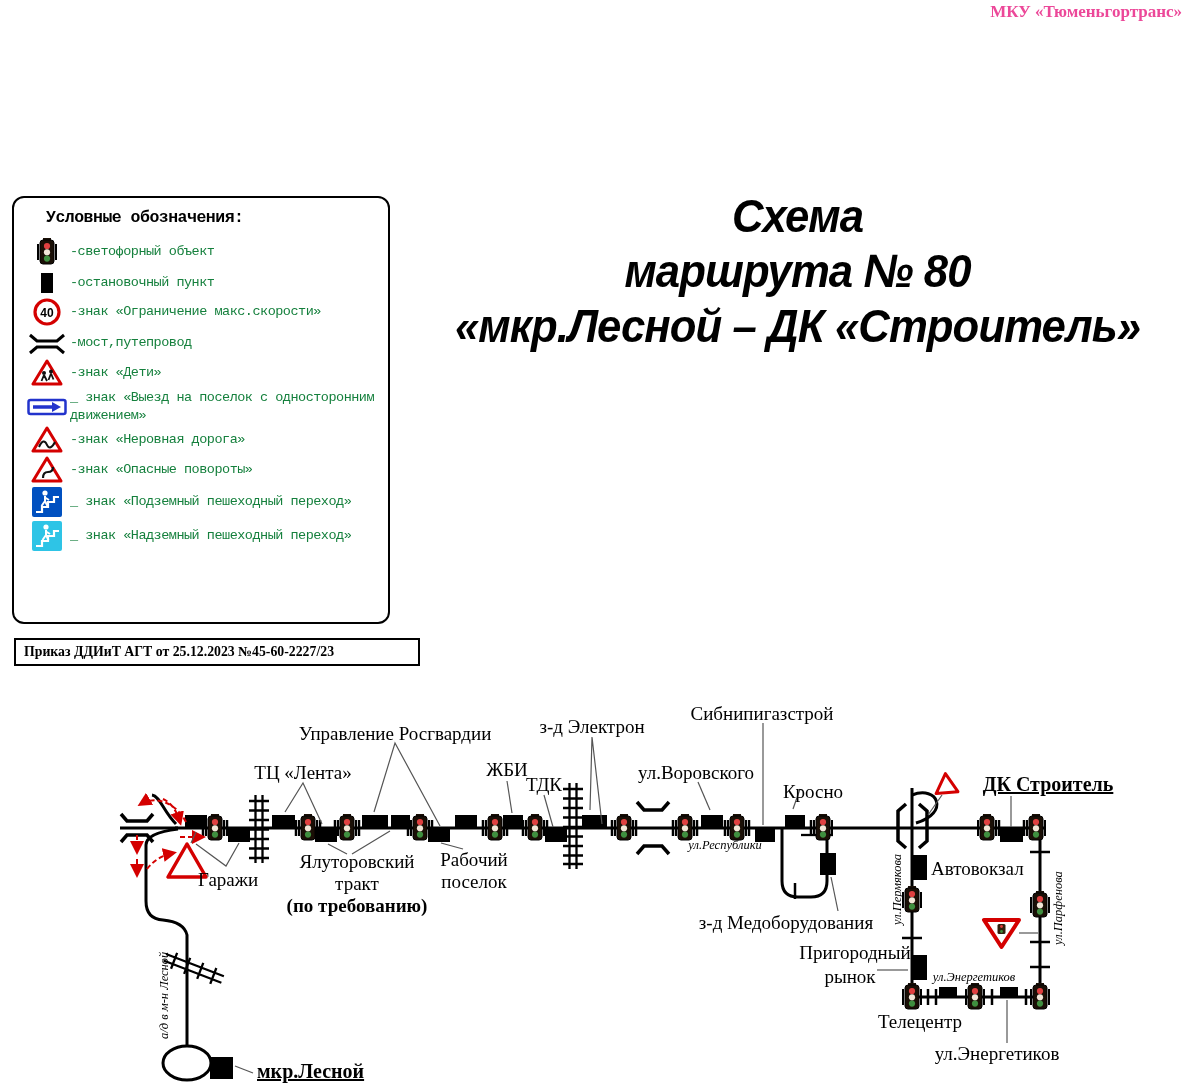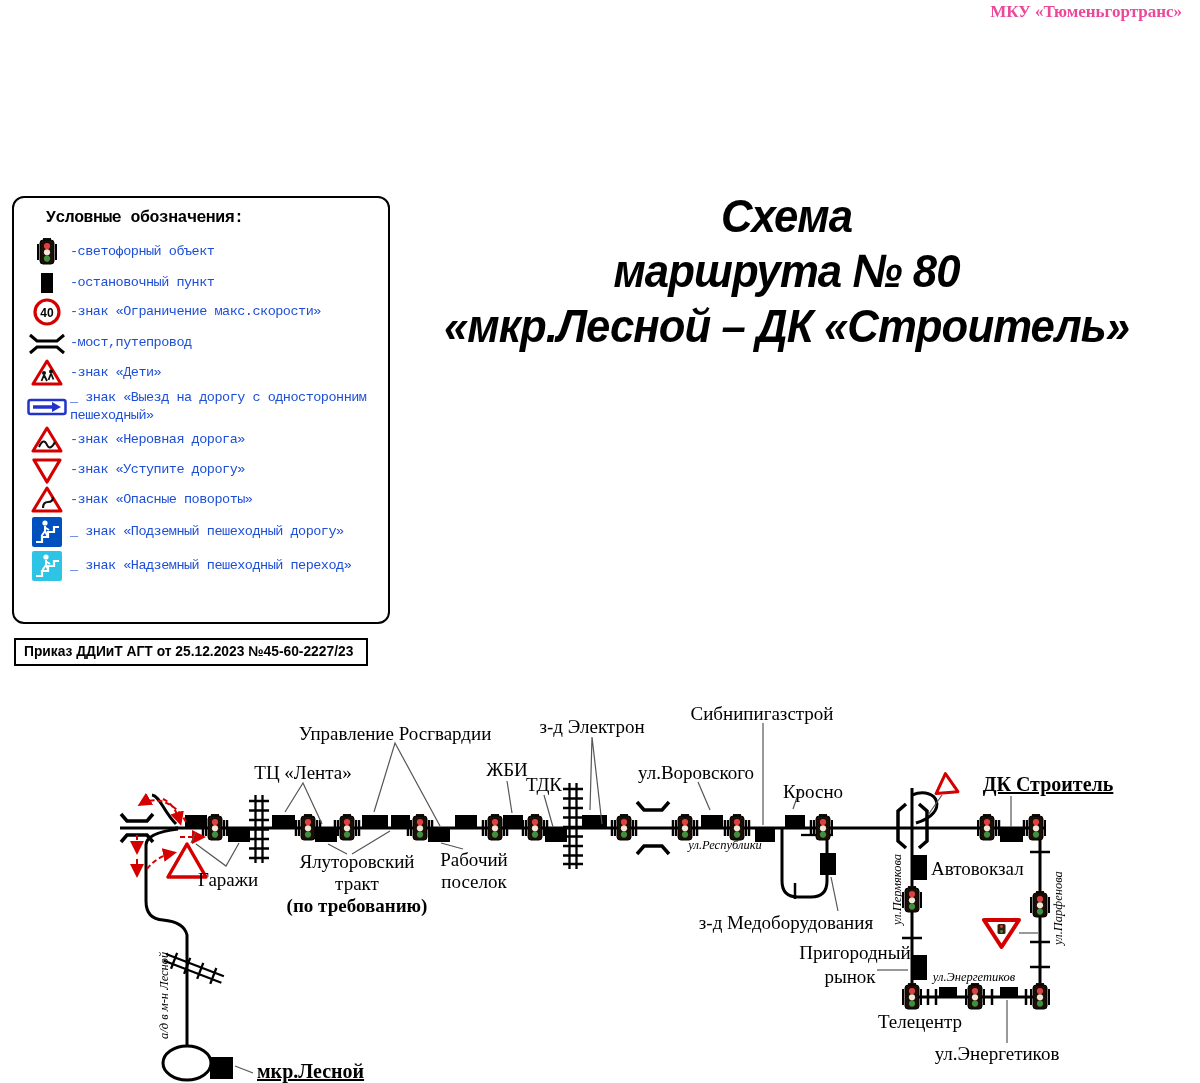--- a/index.html
+++ b/index.html
@@ -20,7 +20,7 @@
   .ltext { font-size:13.5px; letter-spacing:-0.5px; line-height:1.3; color:#1d4ed8; }
 
   
-  .title-block { position:absolute; left:389px; top:188px; width:795px; text-align:center;
+  .title-block { position:absolute; left:400px; top:188px; width:795px; text-align:center;
                  font-family:"Liberation Sans", sans-serif; font-weight:bold; font-style:italic;
                  color:#000; }
   .title-line { font-size:47px; line-height:55px; transform:scaleX(0.93); transform-origin:center;

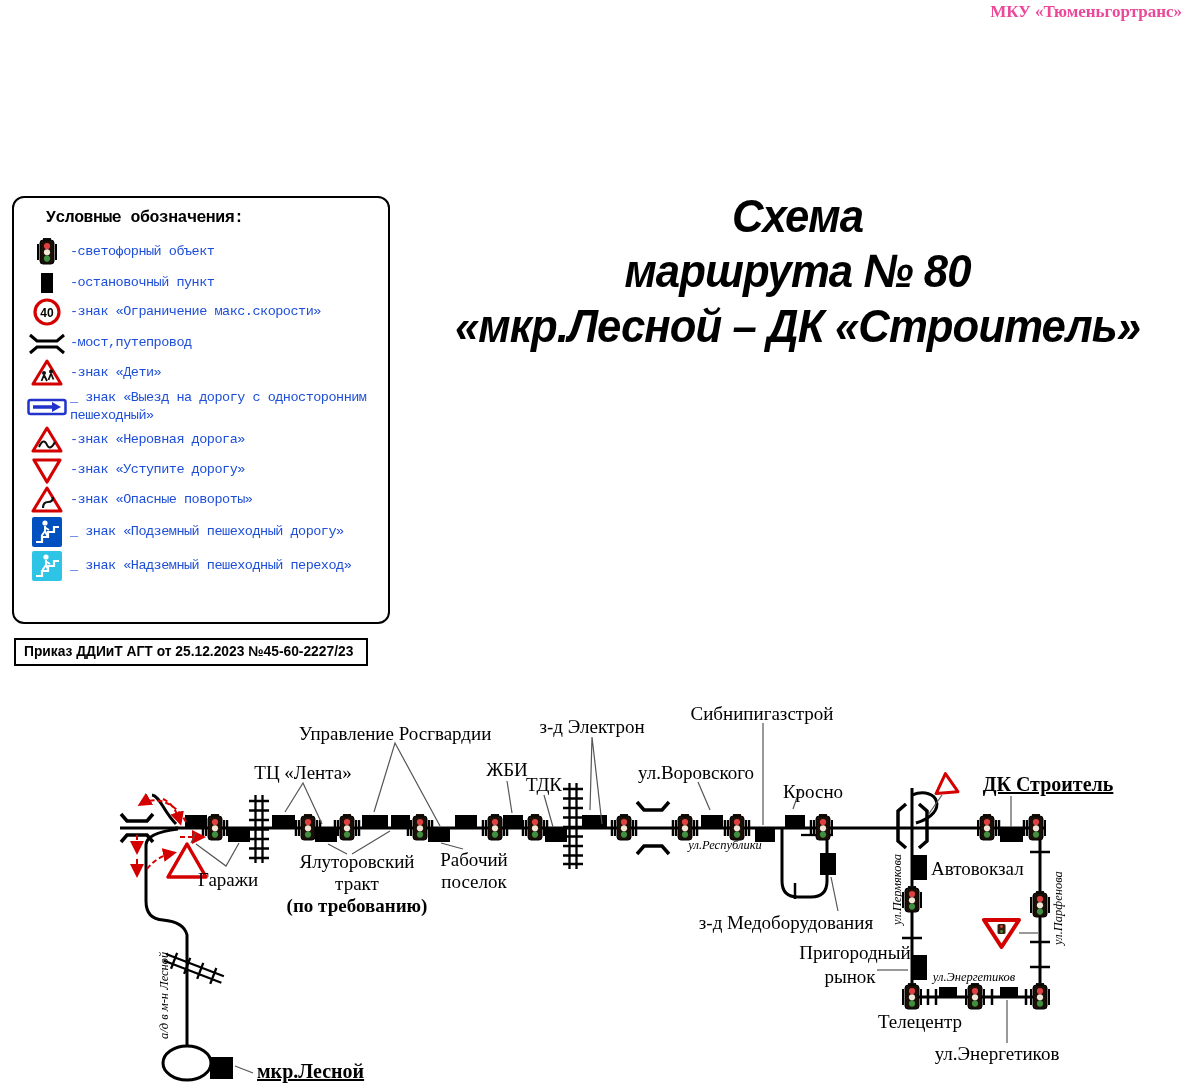--- a/index.html
+++ b/index.html
@@ -17,7 +17,7 @@
   .legend-title { font-weight:bold; font-size:16.5px; margin:2px 0 8px 22px; letter-spacing:-0.5px; }
   .lrow { display:flex; align-items:center; margin-bottom:2px; }
   .licon { width:46px; min-width:46px; display:flex; justify-content:center; align-items:center; }
-  .ltext { font-size:13.5px; letter-spacing:-0.5px; line-height:1.3; color:#1d4ed8; }
+  .ltext { font-size:13.5px; letter-spacing:-0.5px; line-height:1.3; color:#15803d; }
 
   
   .title-block { position:absolute; left:400px; top:188px; width:795px; text-align:center;

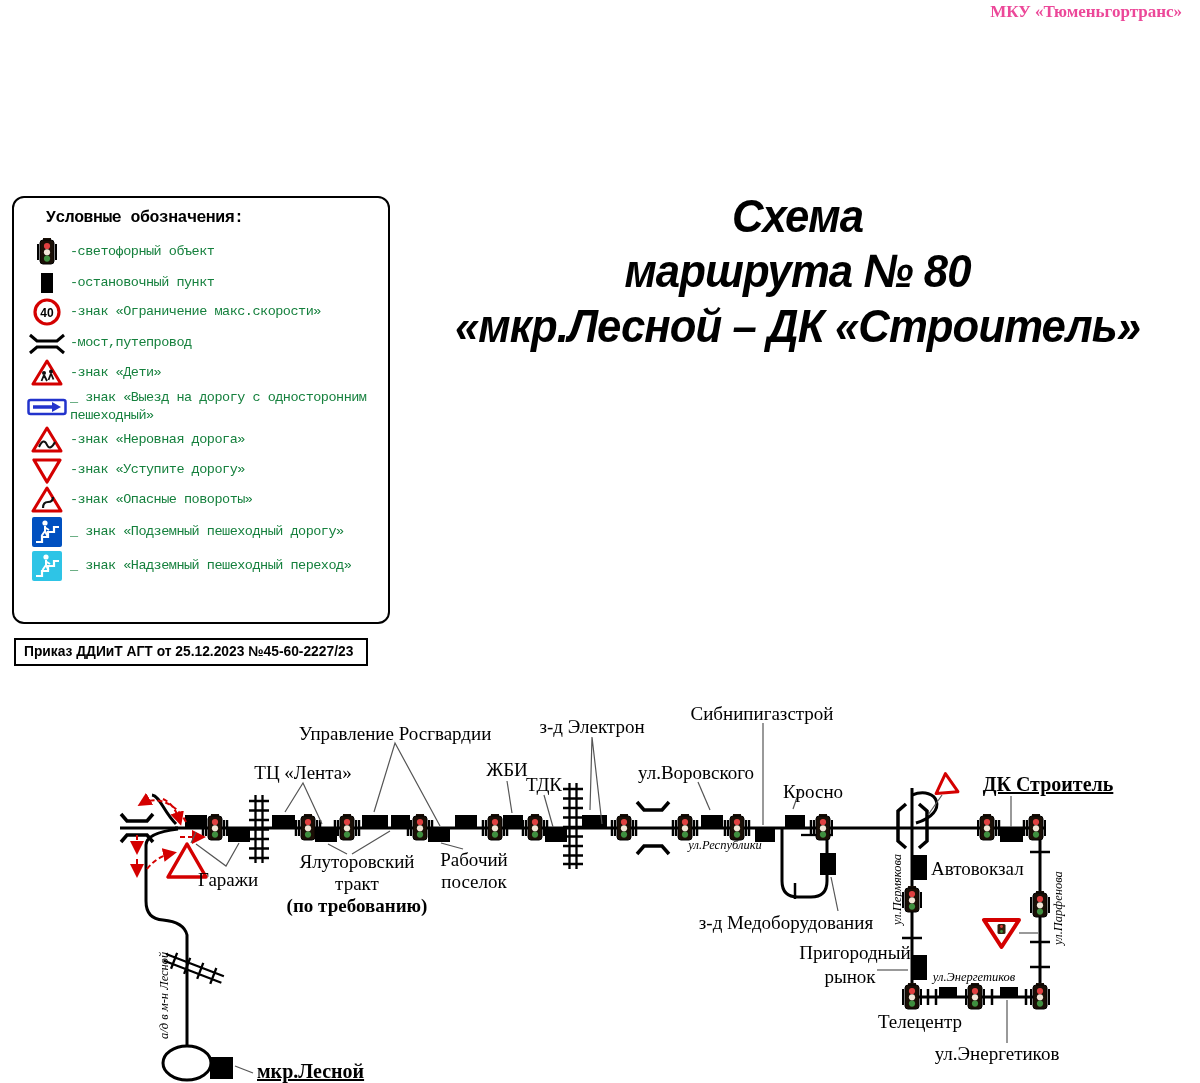--- a/index.html
+++ b/index.html
@@ -132,7 +132,7 @@
           <polygon points="25,5 34,10 25,15" fill="#2233cc"></polygon>
         </svg>
       </span>
-      <span class="ltext">_ знак «Выезд на дорогу с односторонним пешеходный»</span>
+      <span class="ltext">_ знак «Выезд на поселок с односторонним движением»</span>
     </div>
 
     <div class="lrow">

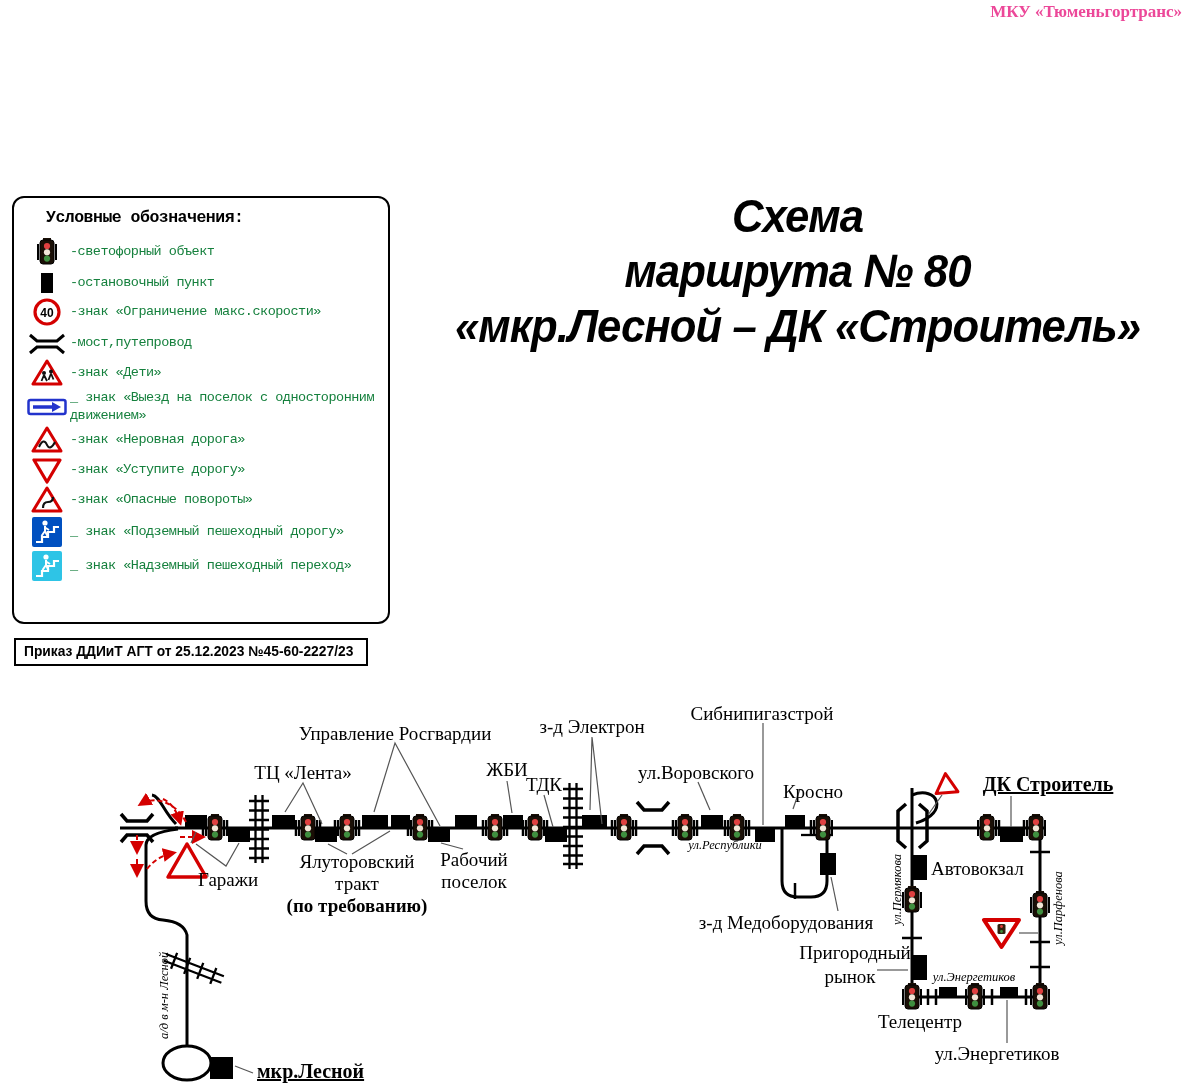--- a/index.html
+++ b/index.html
@@ -145,14 +145,6 @@
       <span class="ltext">-знак «Неровная дорога»</span>
     </div>
 
-    <div class="lrow">
-      <span class="licon">
-        <svg width="32" height="28" viewBox="0 0 32 28">
-          <polygon points="3,4 29,4 16,26" fill="#fff" stroke="#d40000" stroke-width="3.2" stroke-linejoin="round"></polygon>
-        </svg>
-      </span>
-      <span class="ltext">-знак «Уступите дорогу»</span>
-    </div>
 
     <div class="lrow">
       <span class="licon">

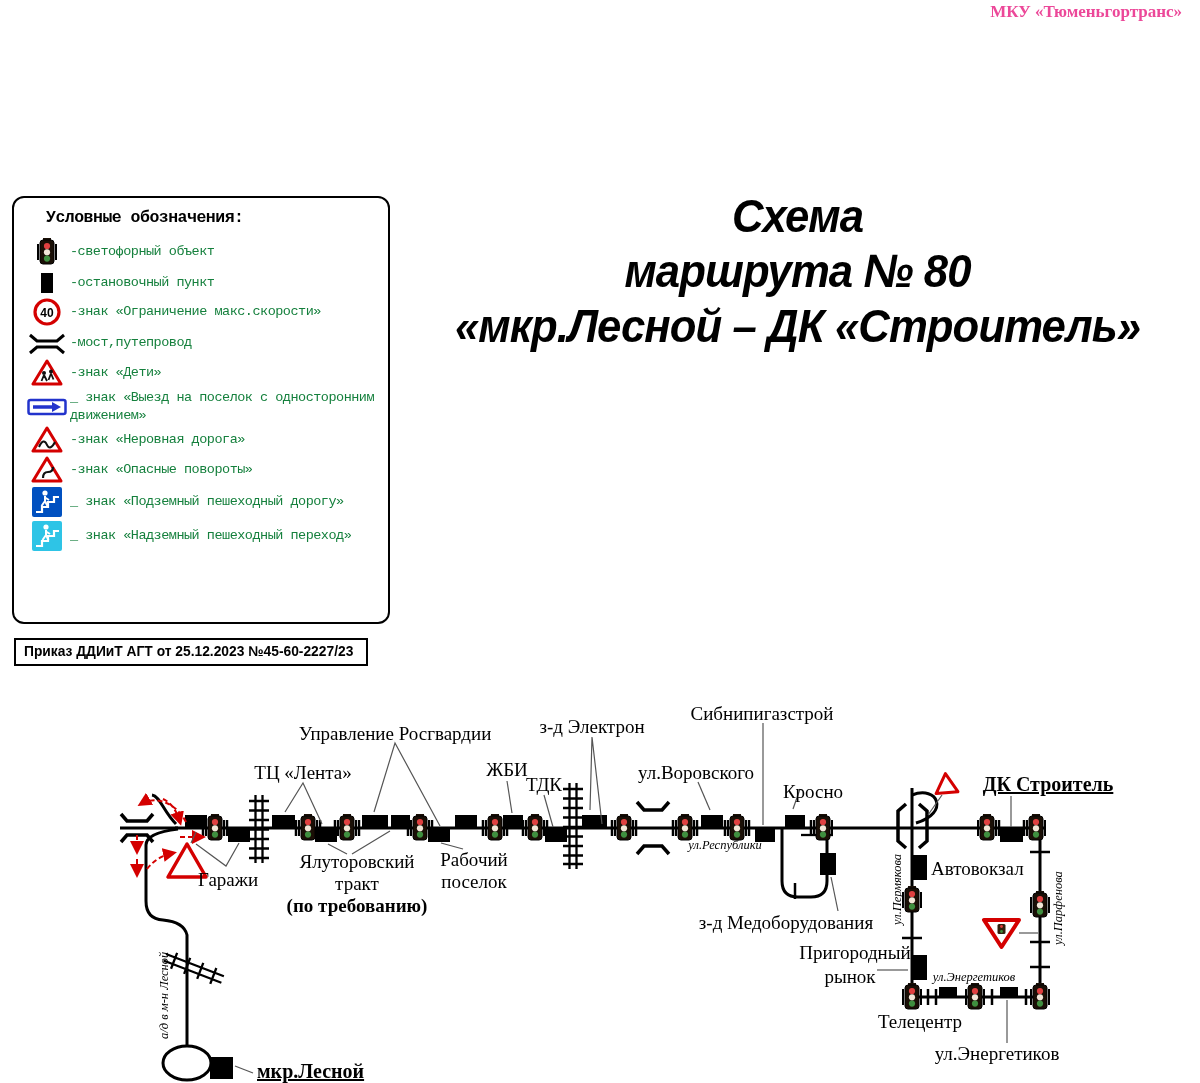--- a/index.html
+++ b/index.html
@@ -165,7 +165,7 @@
           <path d="M14,10 L14,15 M14,15 L10.5,20 M14,15 L16.5,20 M14,11.5 L18,14" stroke="#fff" stroke-width="2" fill="none"></path>
         </svg>
       </span>
-      <span class="ltext">_ знак «Подземный пешеходный дорогу»</span>
+      <span class="ltext">_ знак «Подземный пешеходный переход»</span>
     </div>
 
     <div class="lrow">

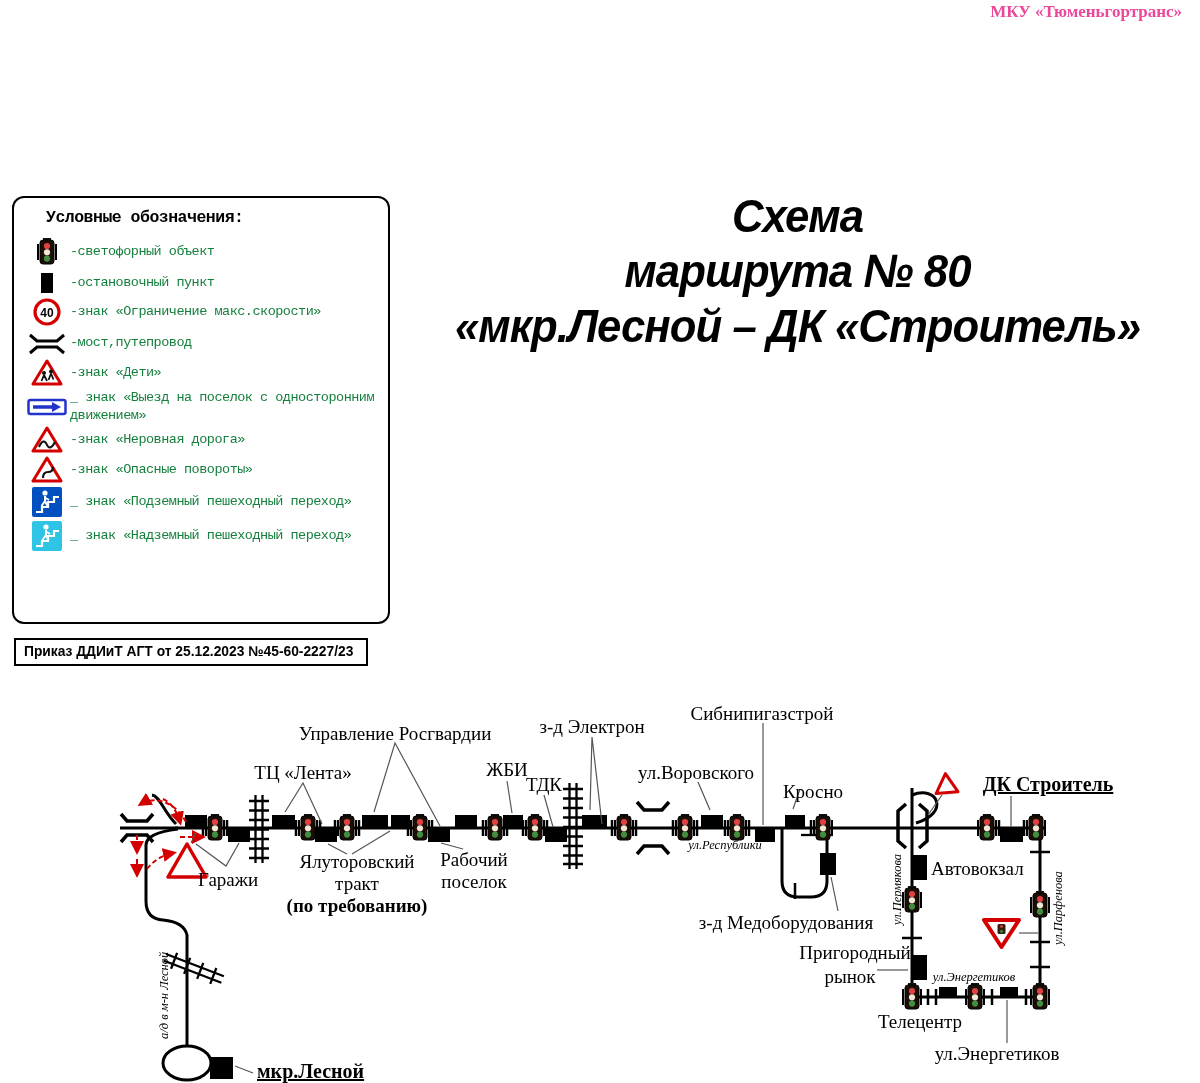--- a/index.html
+++ b/index.html
@@ -27,8 +27,8 @@
                 letter-spacing:-1px; white-space:nowrap; }
 
   
-  .order-box { position:absolute; left:14px; top:638px; width:354px; border:2px solid #000;
-               padding:2px 6px 3px 8px; font-family:Liberation Sans, sans-serif; font-weight:bold;
+  .order-box { position:absolute; left:14px; top:638px; width:406px; border:2px solid #000;
+               padding:2px 6px 3px 8px; font-family:Liberation Serif, serif; font-weight:bold;
                font-size:13.8px; line-height:1.4; }
 
   

